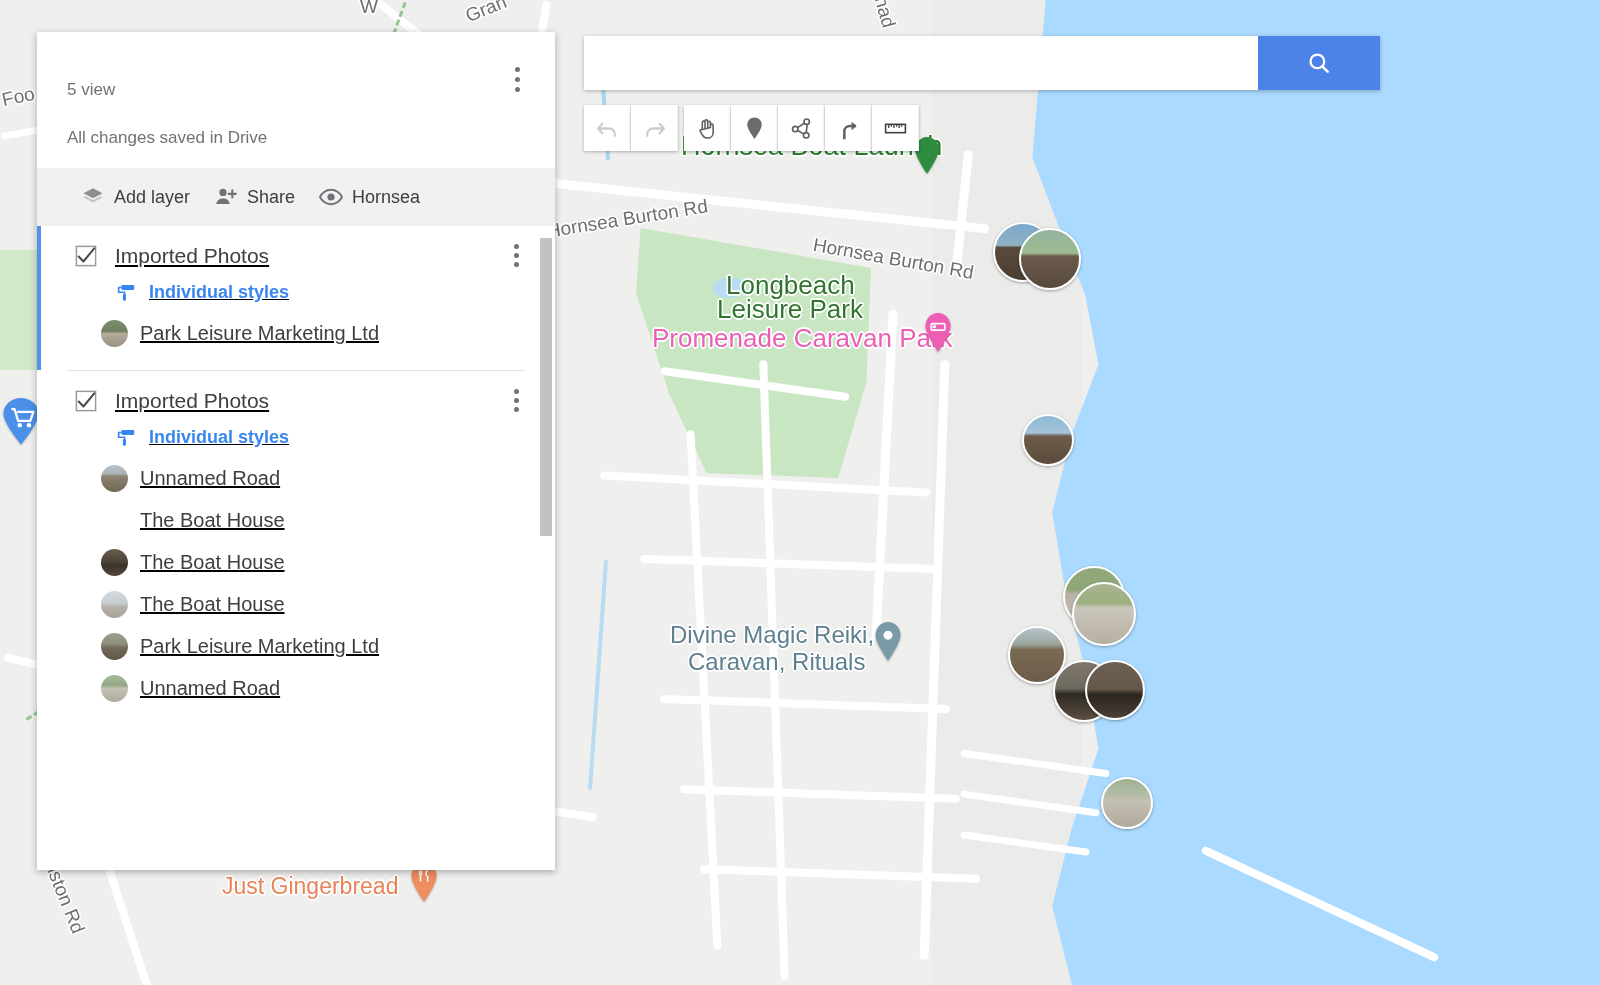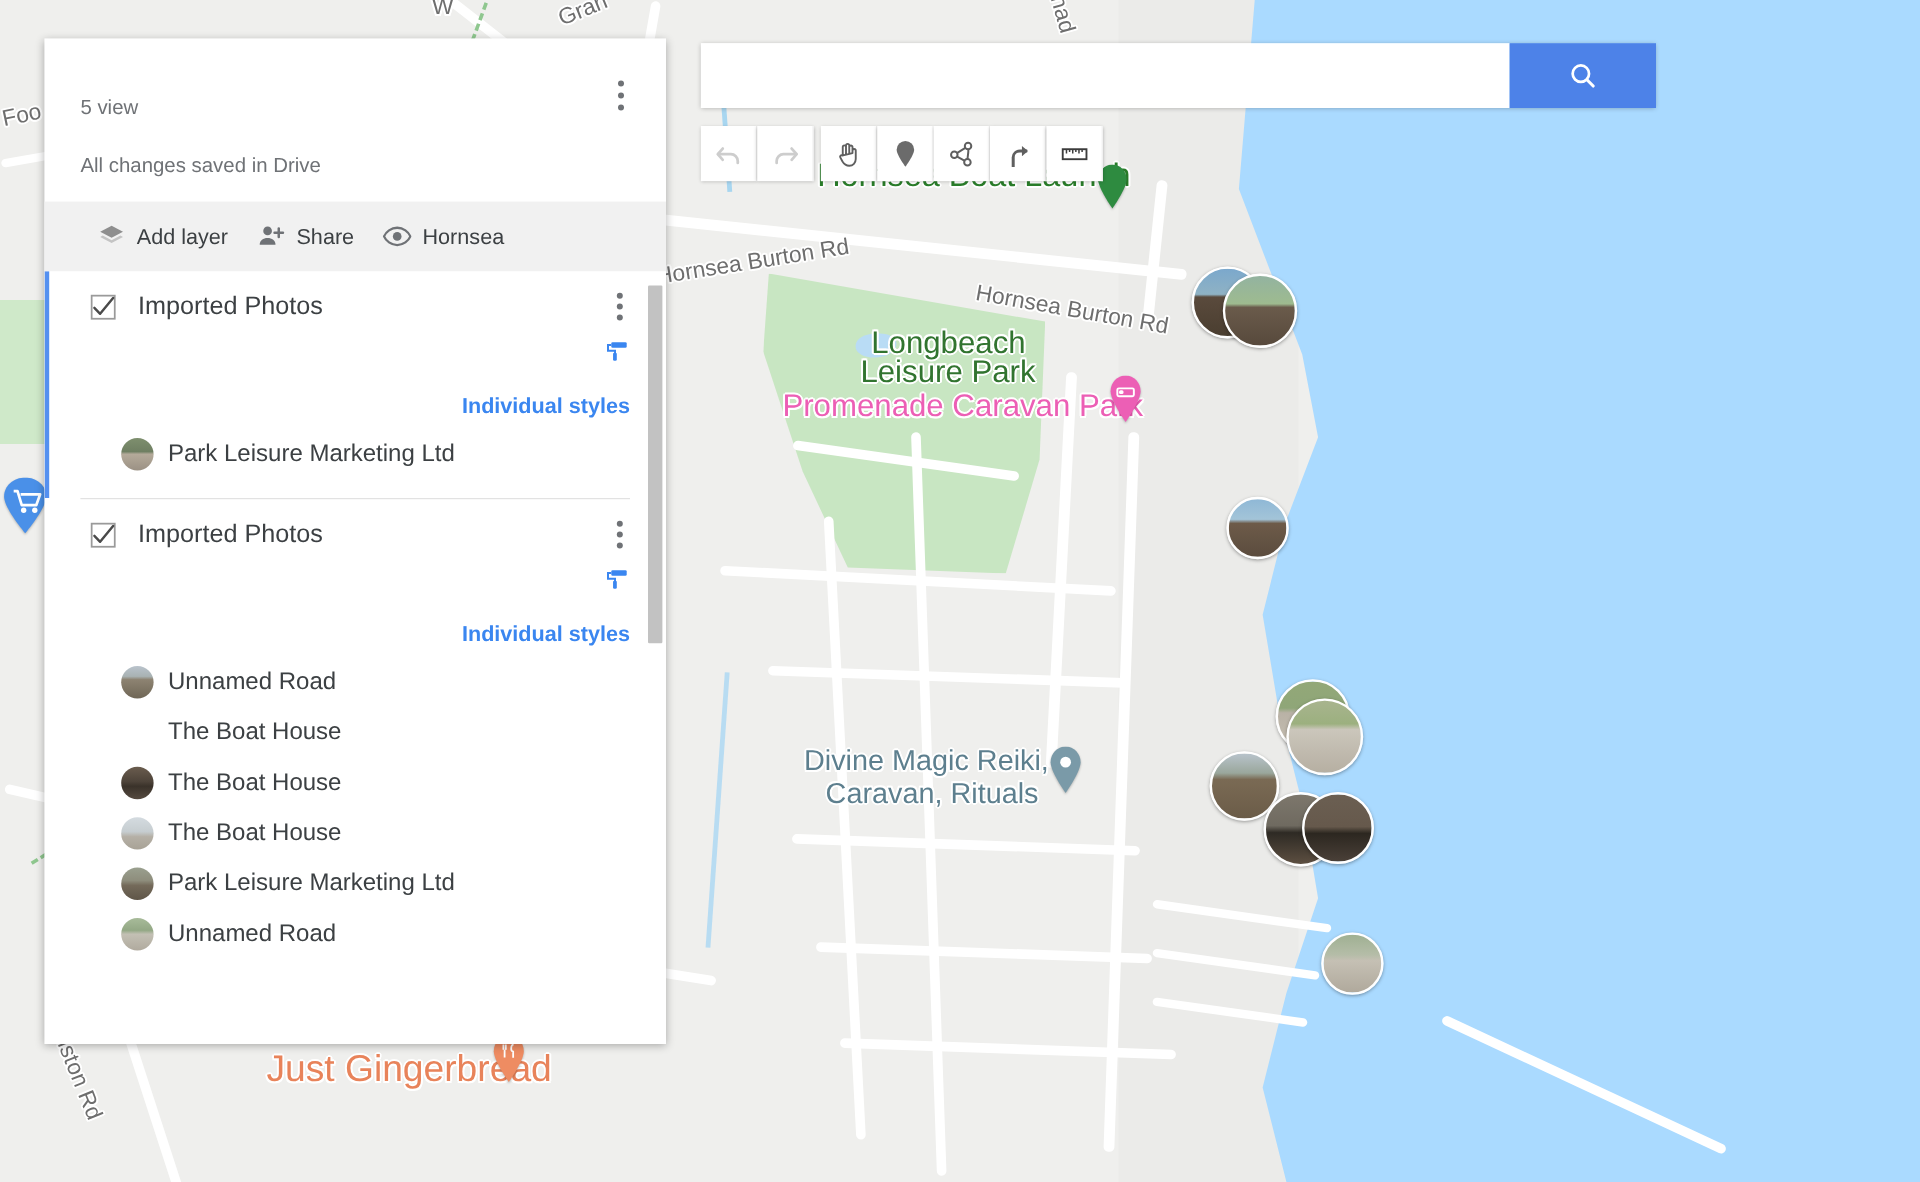--- a/index.html
+++ b/index.html
@@ -130,7 +130,7 @@
   .act svg { width: 24px; height: 24px; }
   .act span { font-size: 18px; color: #3c4043; }
 
-  .panel-scroll { flex: 1; overflow: hidden; position: relative; }
+  .panel-scroll { flex: 1; overflow: hidden; position: relative; text-decoration: underline; }
   .layer { position: relative; padding: 18px 0 16px 0; }
   .layer.selected { border-left: 4px solid #5490f0; }
   .layer.selected .layer-inner { padding-left: 34px; }

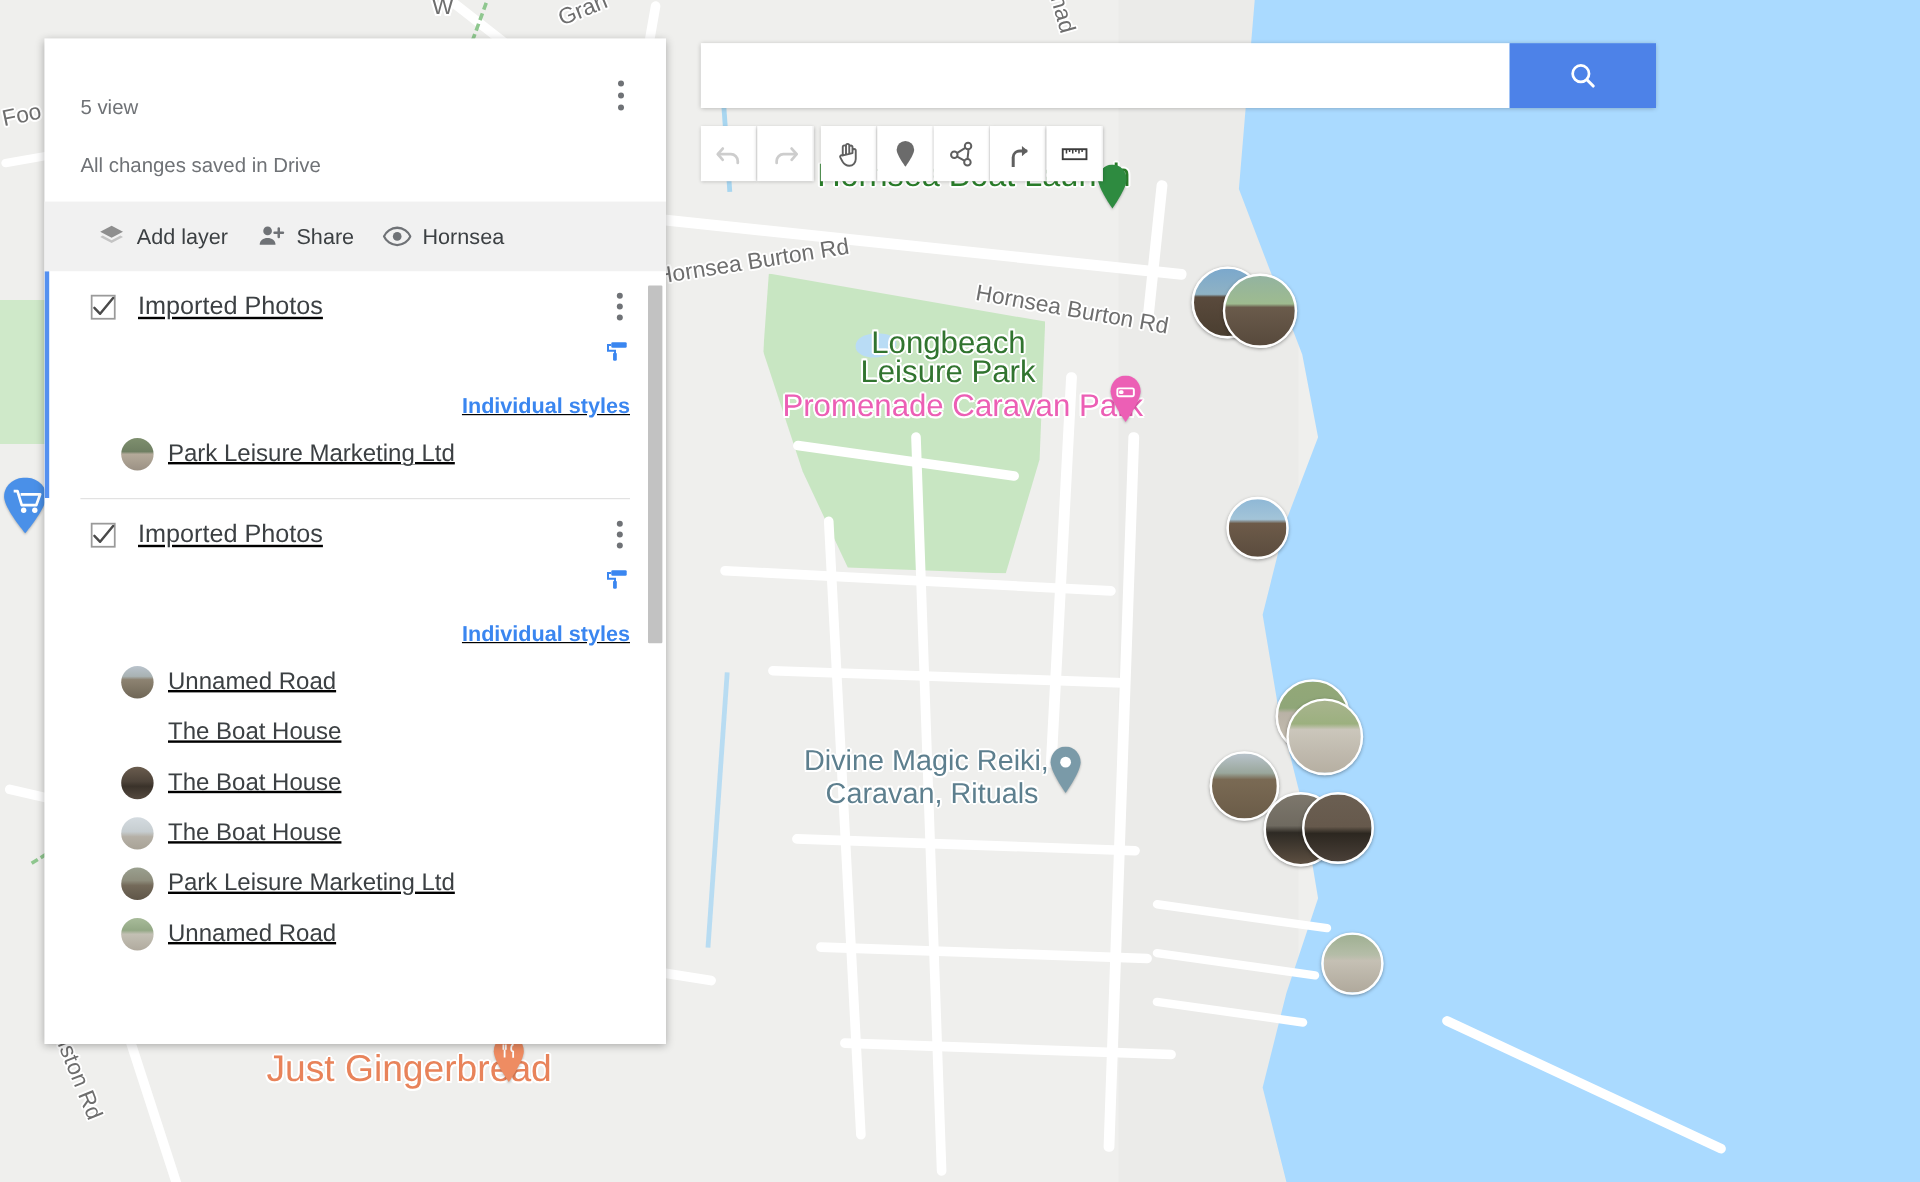--- a/index.html
+++ b/index.html
@@ -148,7 +148,7 @@
   }
   .layer-kebab i { width: 5px; height: 5px; border-radius: 50%; background: #6f7276; }
 
-  .styles-row { display: flex; align-items: flex-end; gap: 24px; margin: 14px 0 8px 40px; cursor: pointer; flex-direction: column; }
+  .styles-row { display: flex; align-items: flex-start; gap: 12px; margin: 14px 0 8px 40px; cursor: pointer; }
   .styles-row svg { width: 22px; height: 22px; }
   .styles-row span { font-size: 18px; color: #3a86f0; font-weight: bold; }
 

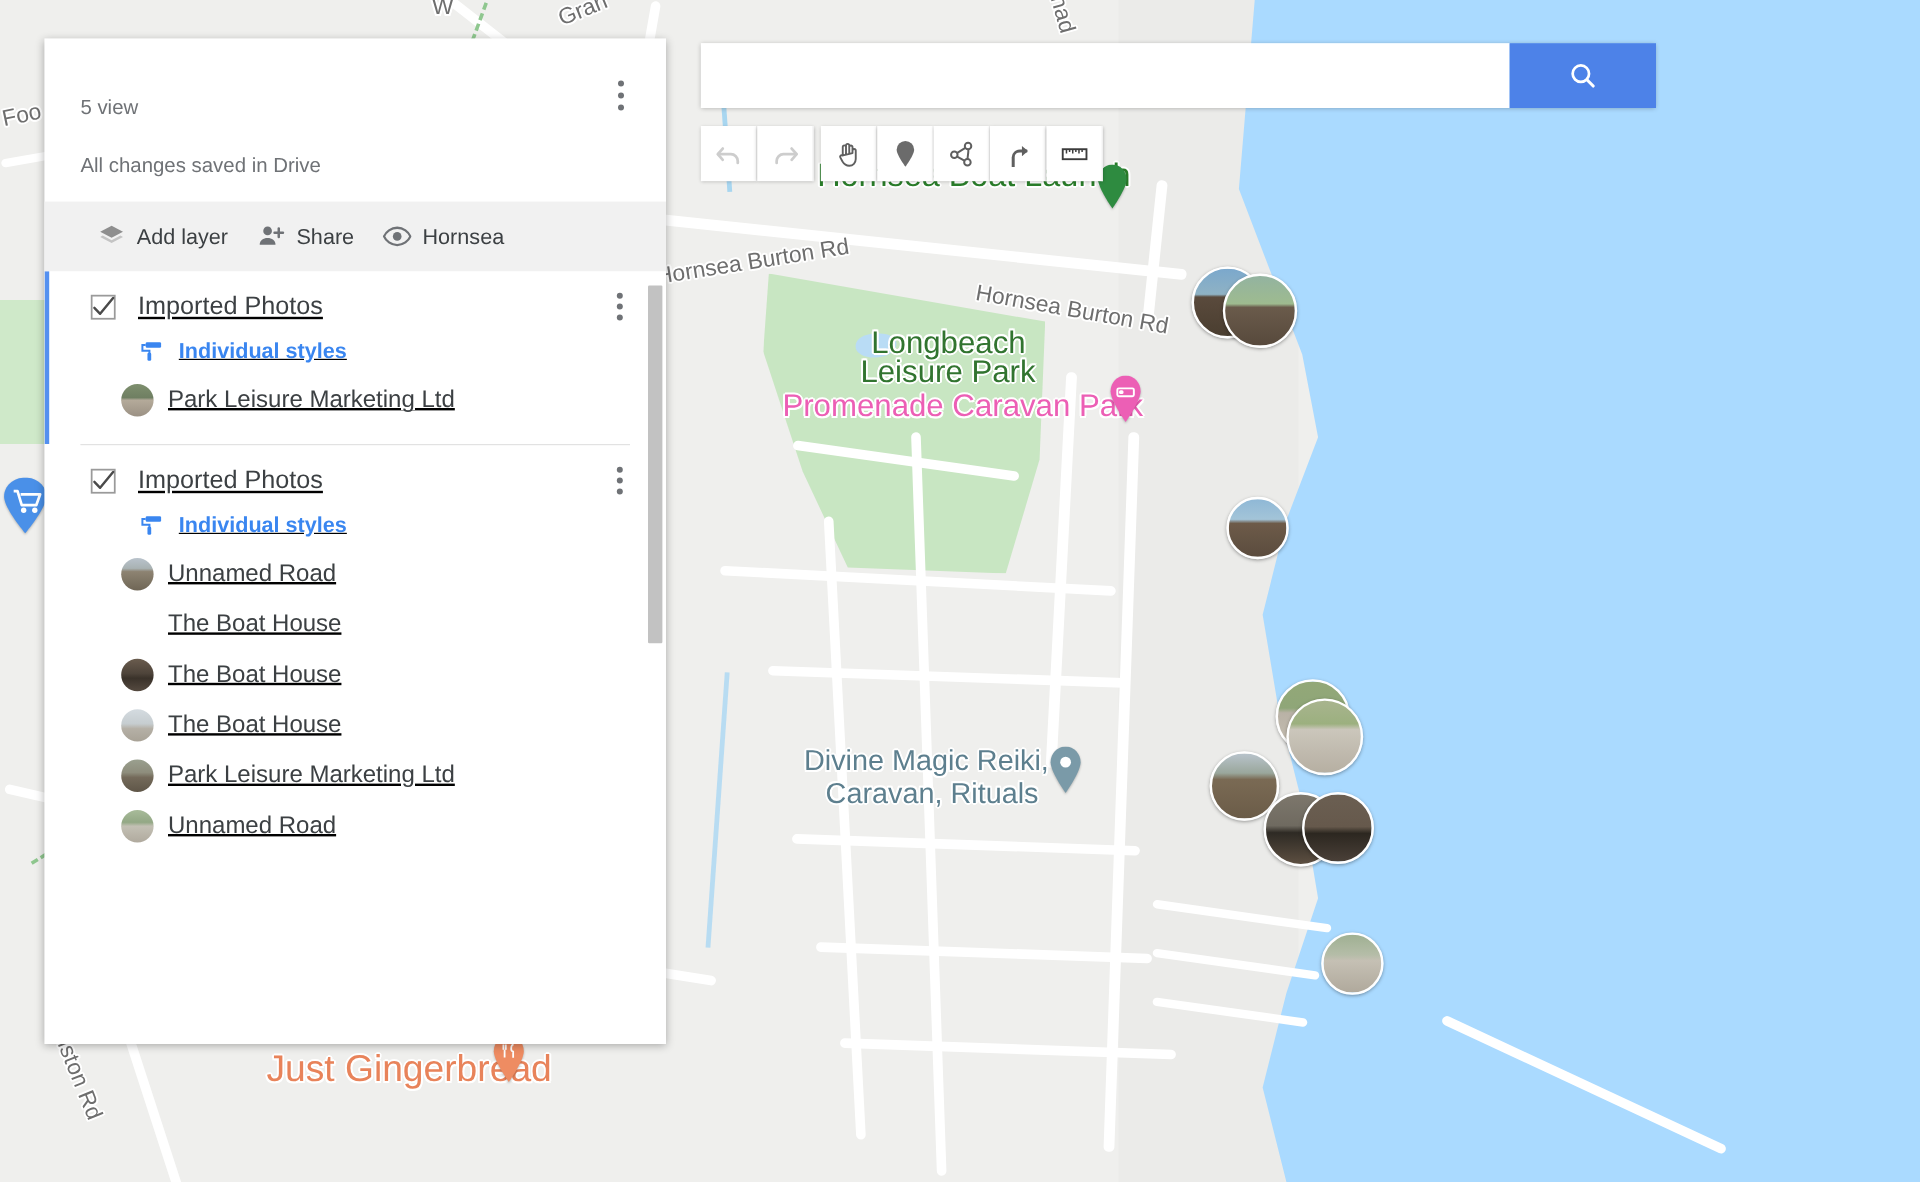--- a/index.html
+++ b/index.html
@@ -59,7 +59,7 @@
   .lbl-green-s { color: #2a7d2a; font-size: 26px; }
   .lbl-pink { color: #ec5fb5; font-size: 26px; }
   .lbl-blue { color: #5d7f8e; font-size: 24px; line-height: 27px; text-align: center; }
-  .lbl-orange { color: #e8835a; font-size: 31px; }
+  .lbl-orange { color: #e8835a; font-size: 23px; }
 
   
   .pin { position: absolute; width: 34px; height: 44px; }

